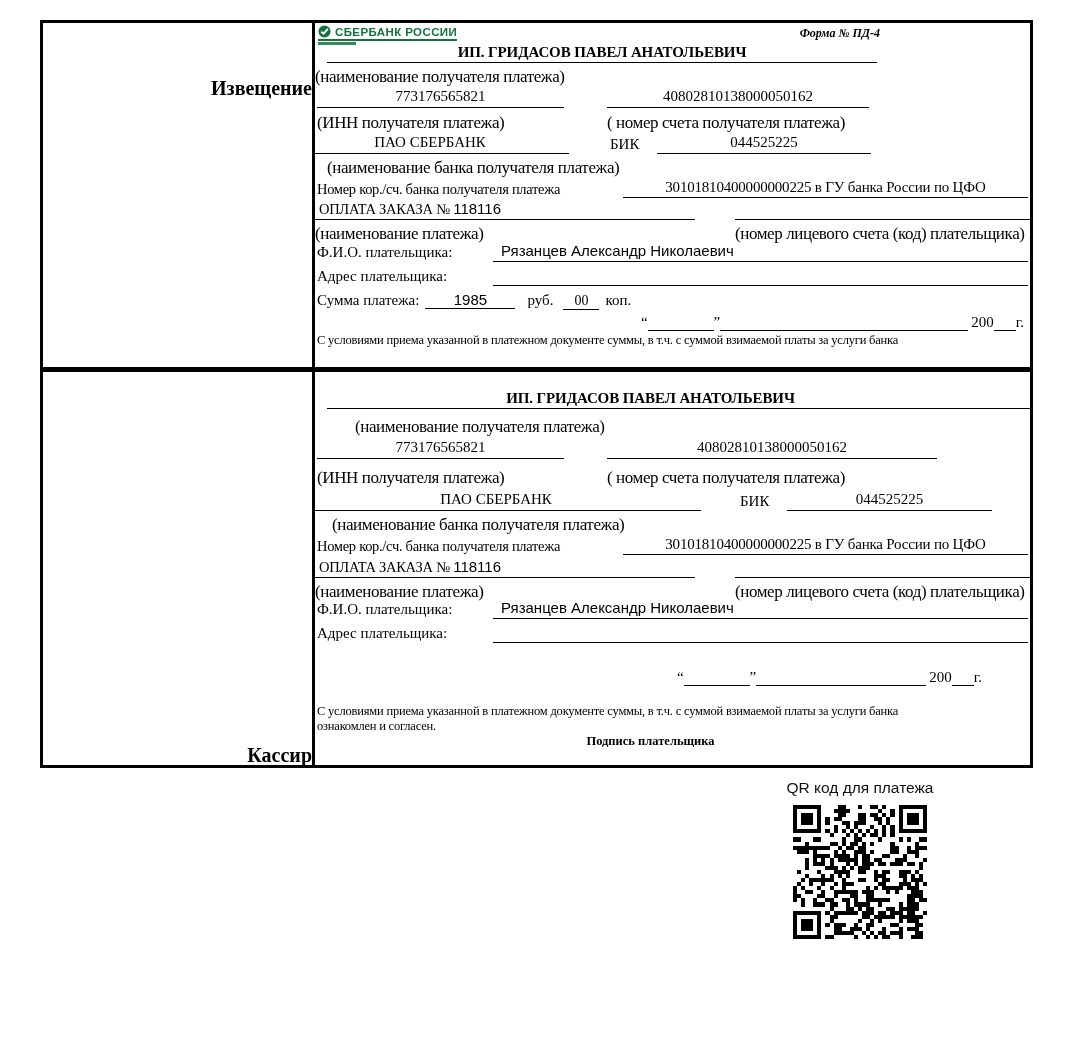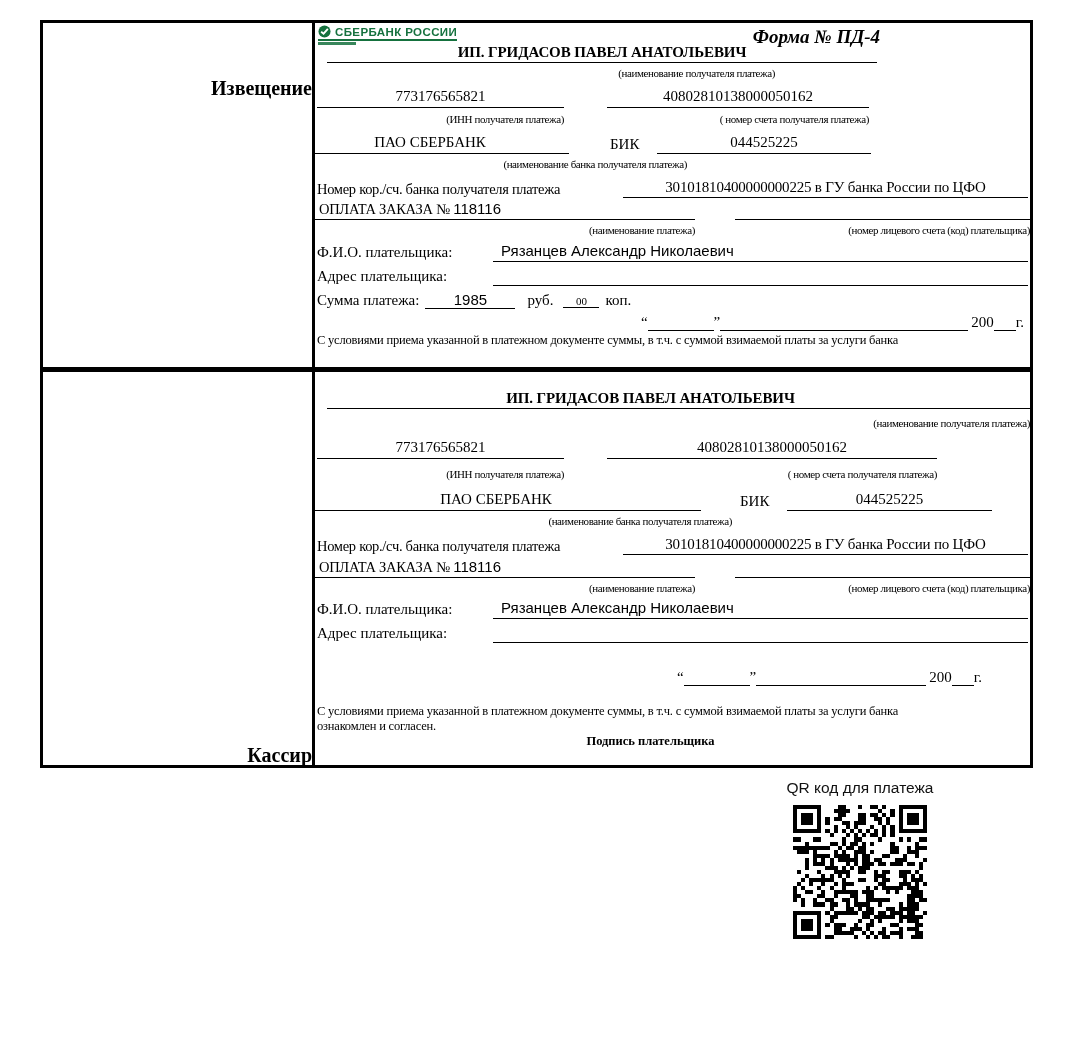--- a/index.html
+++ b/index.html
@@ -29,7 +29,7 @@
   .logo-block { display:flex; align-items:center; gap:4px; border-bottom:2px solid #15713e; padding-bottom:1px; }
   .logo-txt { font-family:"Liberation Sans","DejaVu Sans",sans-serif; font-size:11.5px; font-weight:bold; letter-spacing:.4px; color:#15713e; white-space:nowrap; }
   .logo-tag { width:38px; height:3px; background:#15713e; margin-top:1px; opacity:.85; }
-  .ftag { right:150px; top:3px; font-weight:bold; font-style:italic; font-size:19px; white-space:nowrap; }
+  .ftag { right:150px; top:3px; font-weight:bold; font-style:italic; font-size:12px; white-space:nowrap; }
 
   .pay-name { height:19px; font-weight:bold; text-align:center; letter-spacing:-.1px; white-space:nowrap;margin-left:12px; }
   .s1 .pay-name { left:0; width:550px; top:21px; }

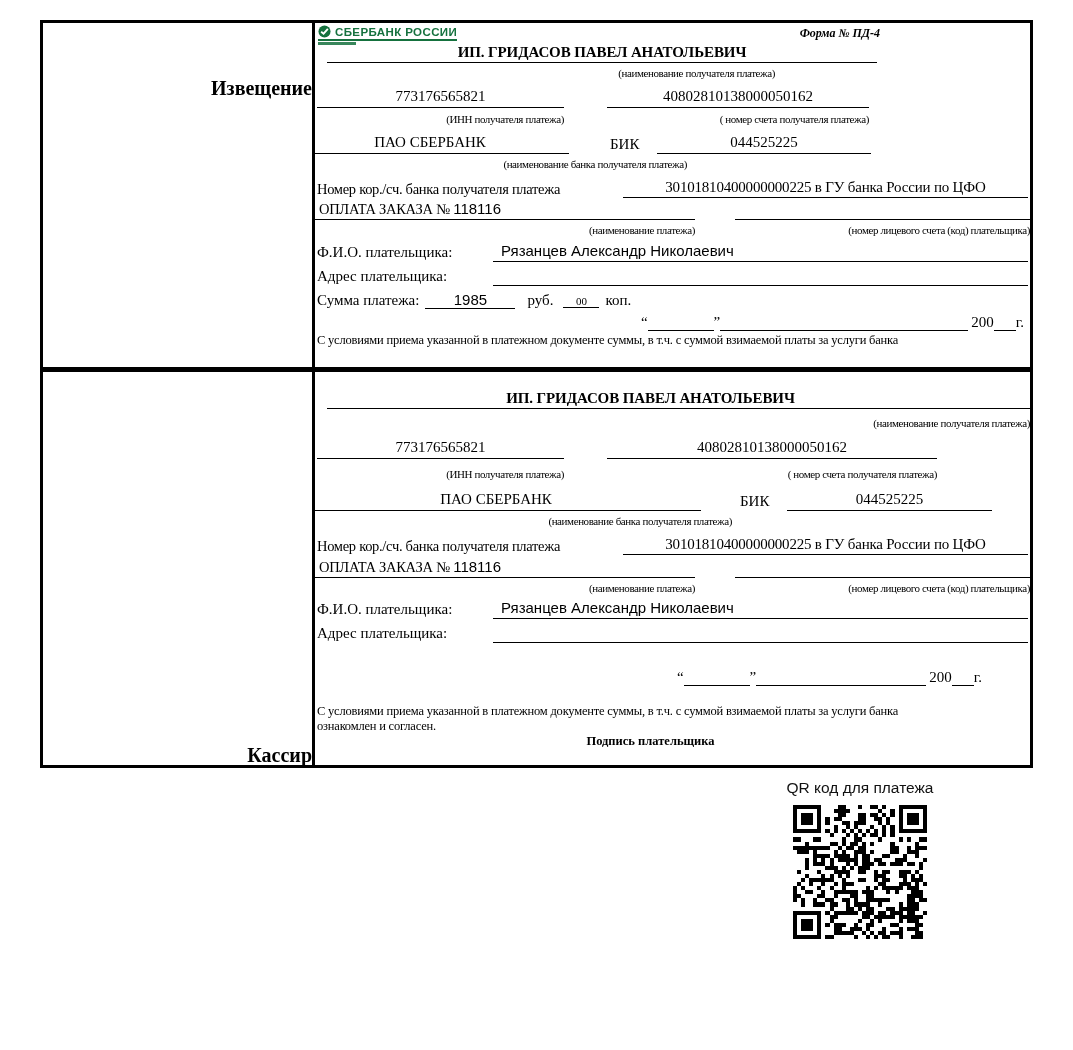--- a/index.html
+++ b/index.html
@@ -35,7 +35,7 @@
   .s1 .pay-name { left:0; width:550px; top:21px; }
   .s2 .pay-name { left:0; right:0; top:18px; padding-right:56px; }
 
-  .cap { font-size:11px; letter-spacing:-.4px; text-align:right; white-space:nowrap; }
+  .cap { font-size:17px; letter-spacing:-.4px; text-align:left; white-space:nowrap; }
   .s1 .pay-cap { left:0; width:550px; top:44px; padding-right:90px; }
   .s2 .pay-cap { left:0; right:0; top:45px; padding-left:40px; }
 

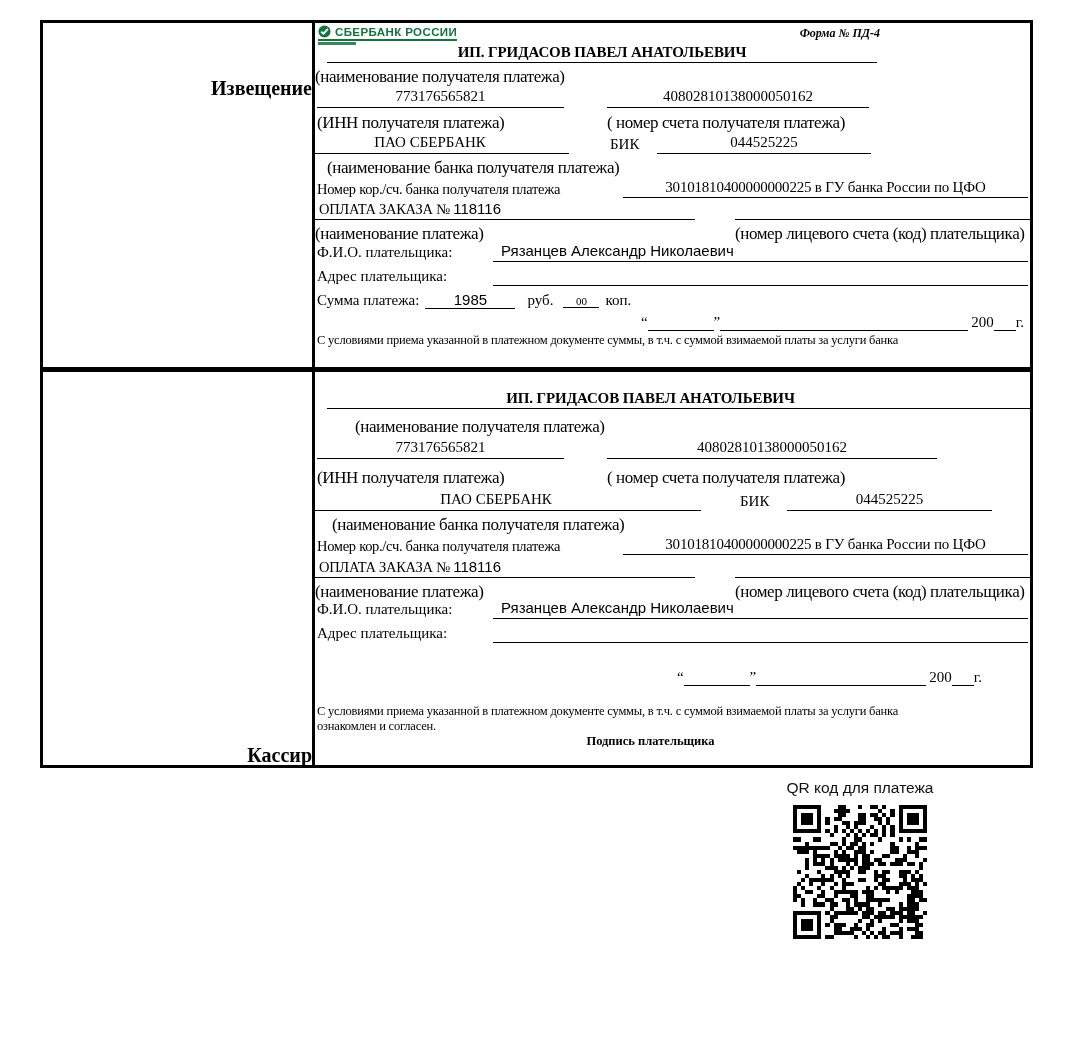--- a/index.html
+++ b/index.html
@@ -92,7 +92,7 @@
   .s2 .sum-row { left:-6px; top:276px; }
   .sum-val { display:inline-block; width:90px; text-align:center; margin-left:6px; }
   .rub { margin-left:12px; }
-  .kop-val { display:inline-block; text-align:center; margin-left:10px; font-size:11px; }
+  .kop-val { display:inline-block; text-align:center; margin-left:10px; font-size:14px; }
   .s1 .kop-val { width:36px; }
   .s2 .kop-val { width:50px; }
   .kop { margin-left:6px; }

